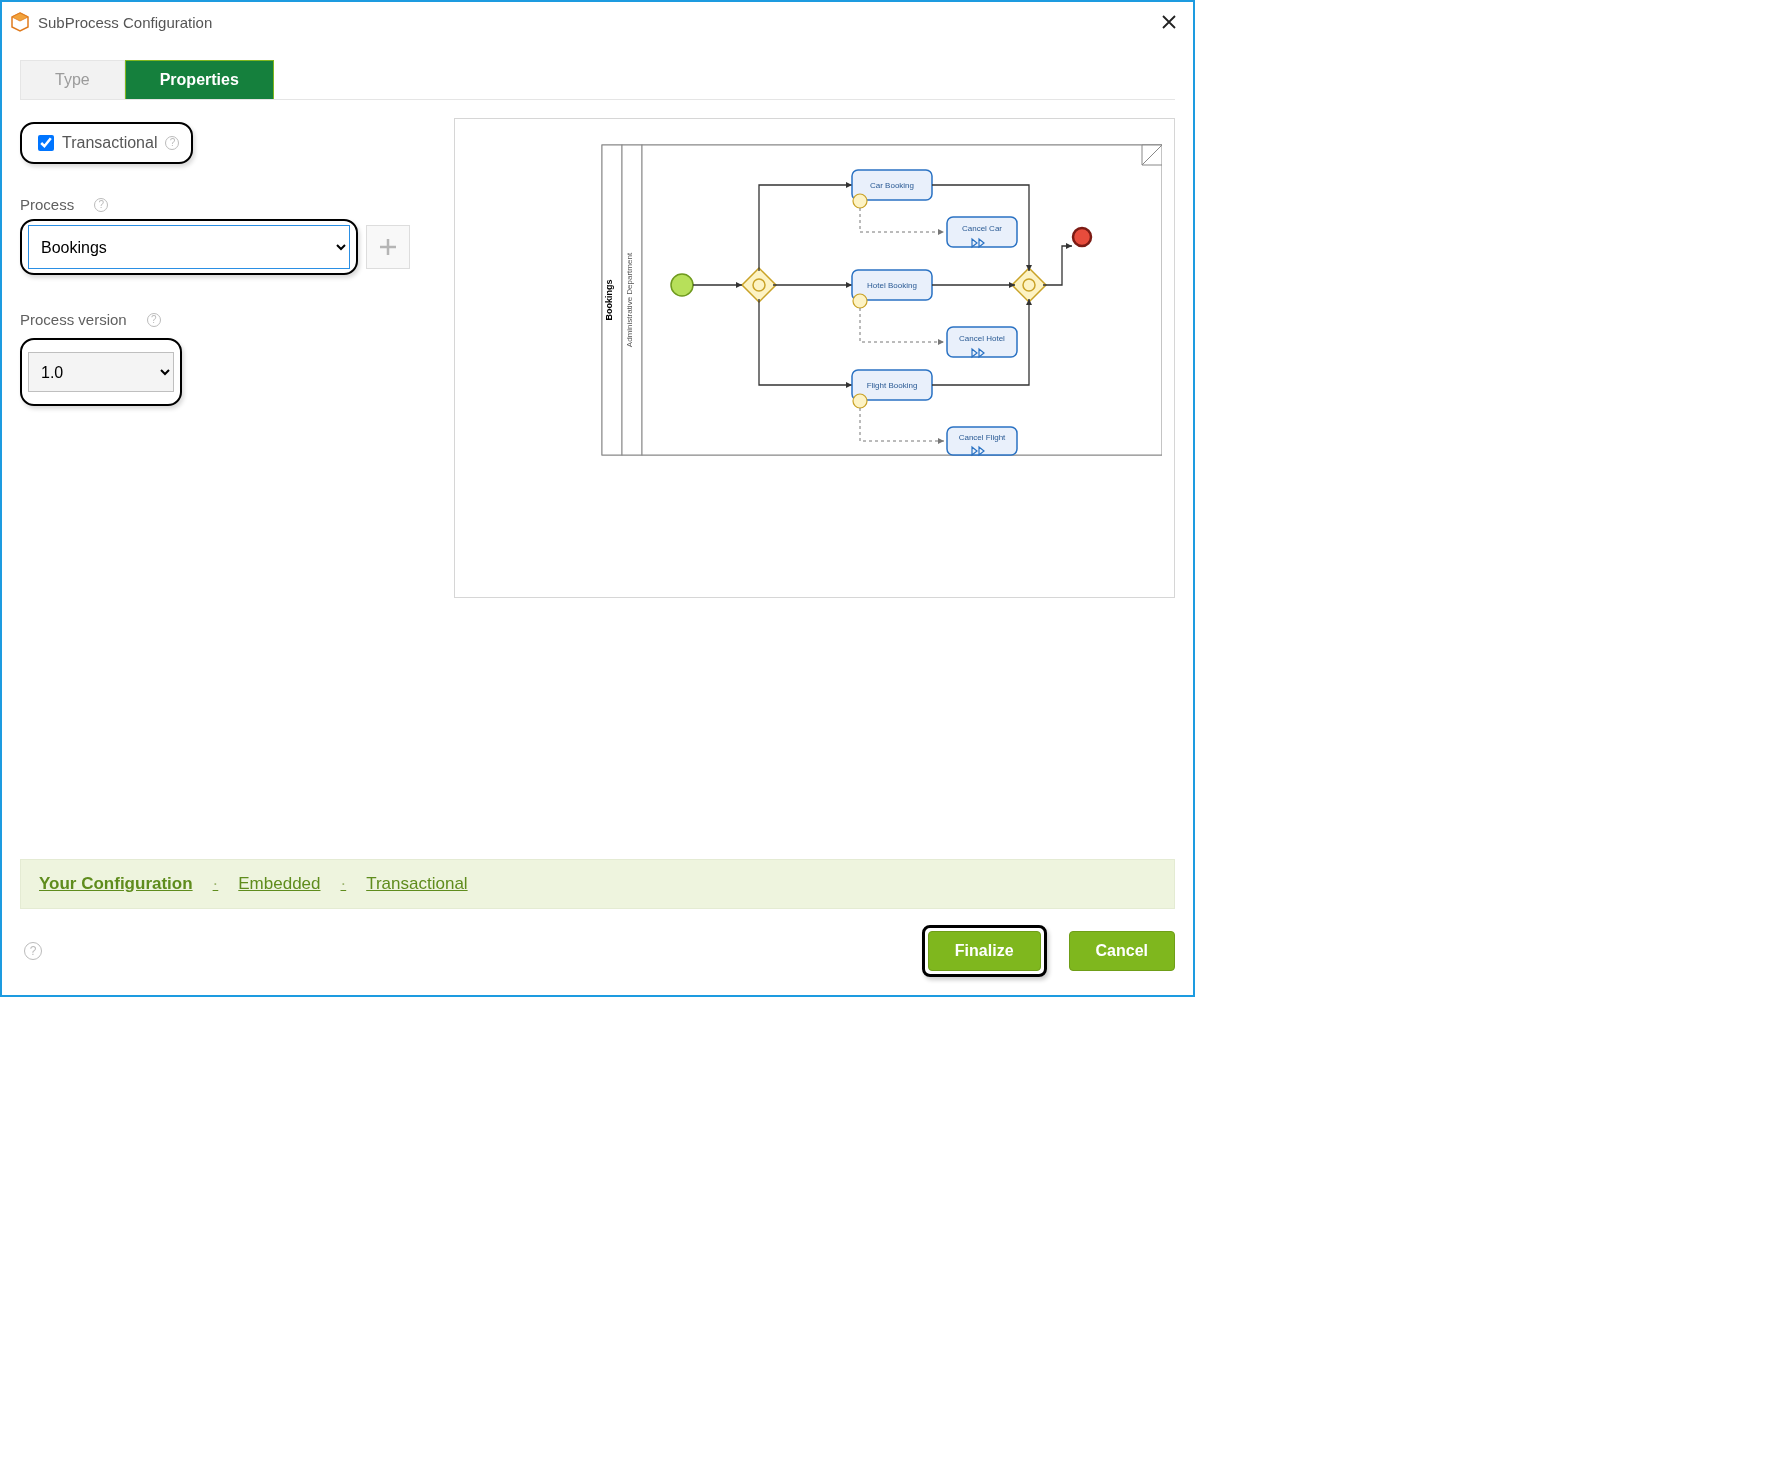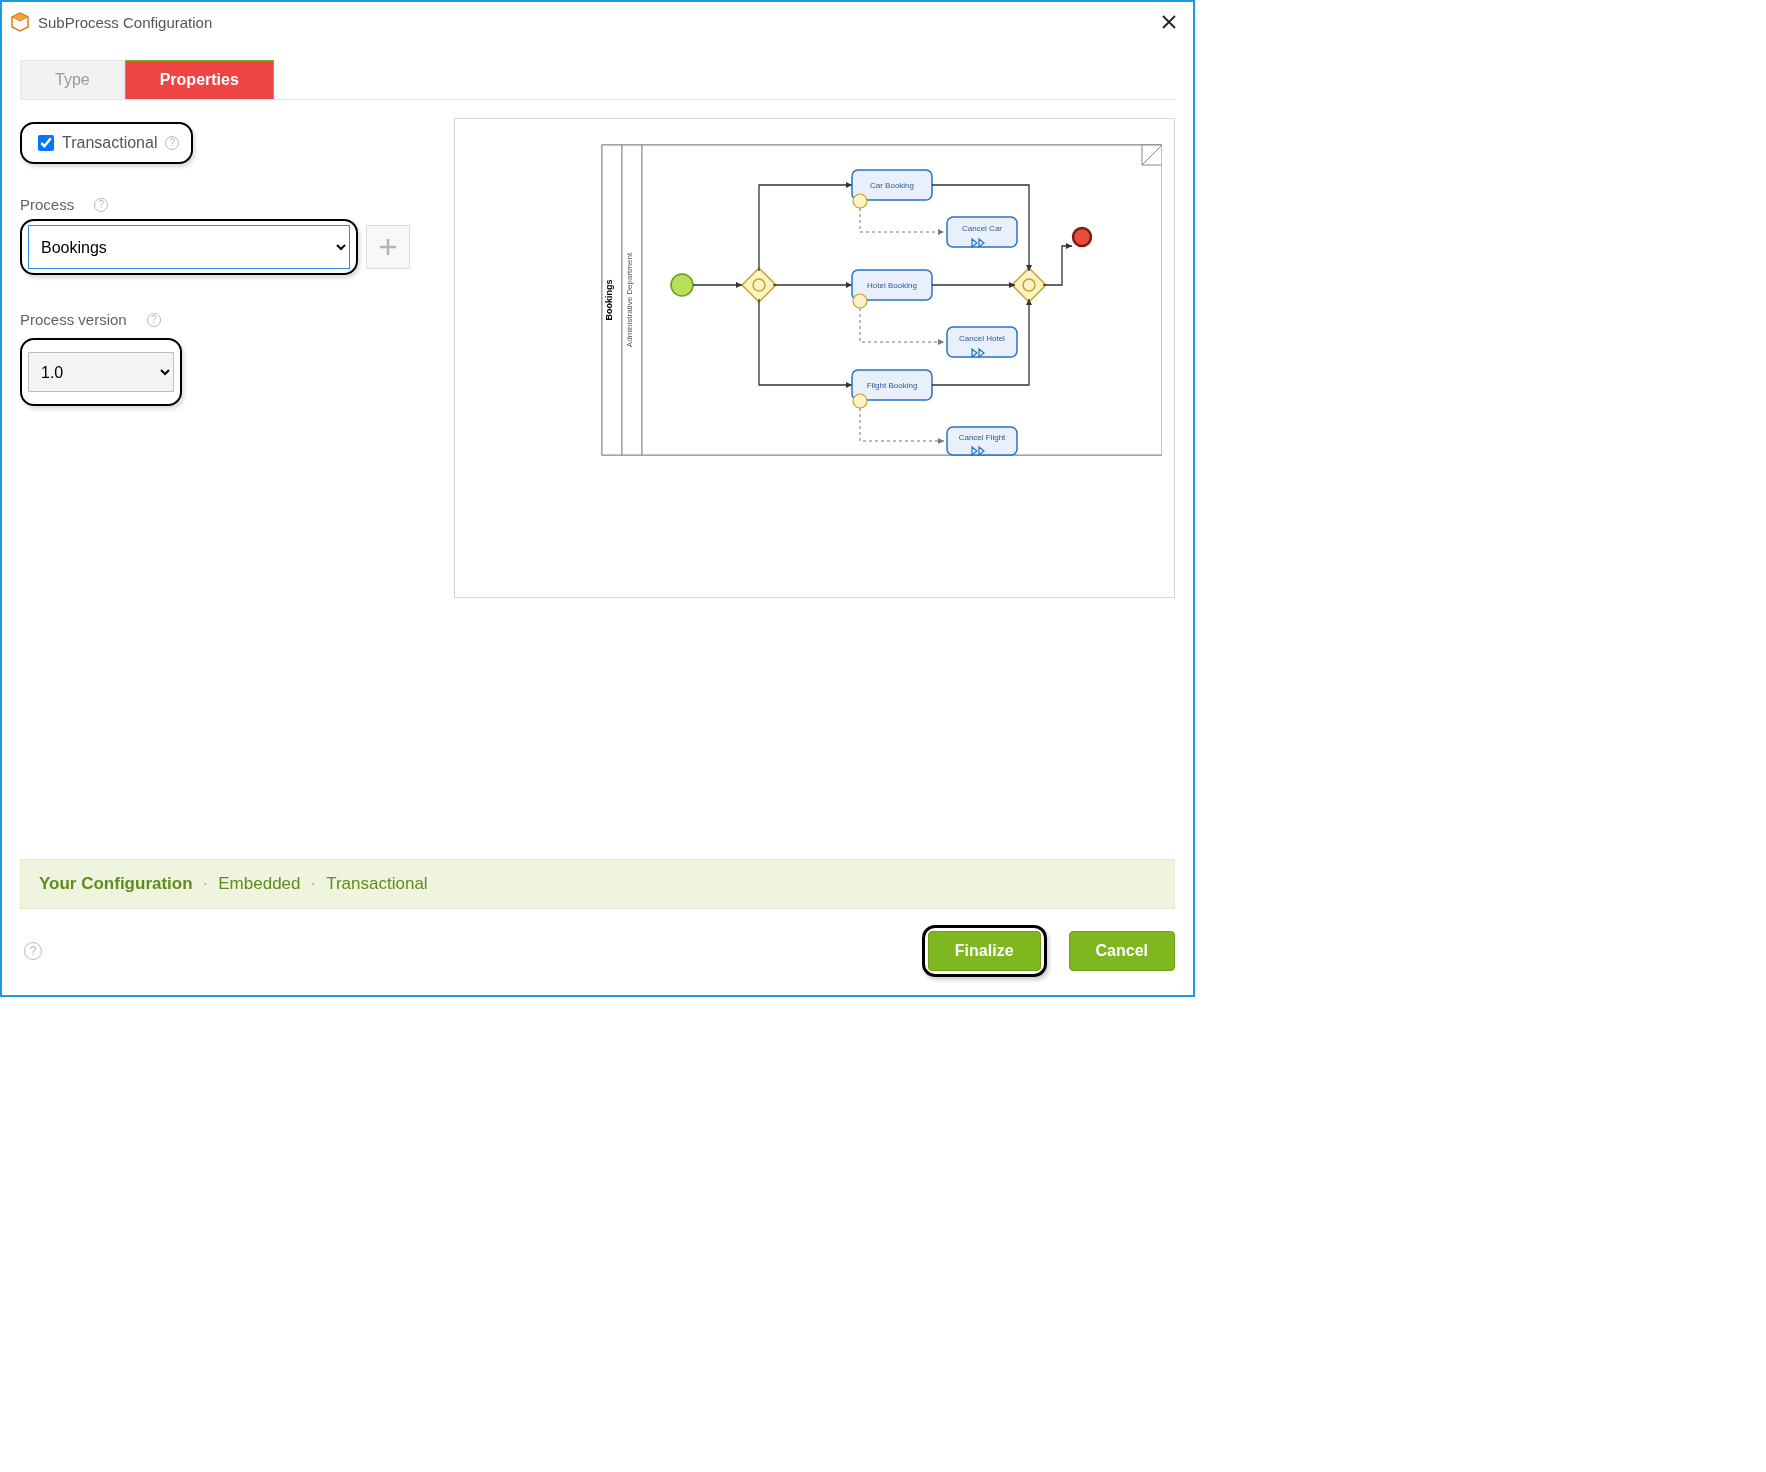--- a/index.html
+++ b/index.html
@@ -55,7 +55,7 @@
     border-bottom:none;
   }
   .tab.active {
-    background:#ef4444;
+    background:#15803d;
     color:#fff;
     border-color:#7fb71e;
     font-weight:600;

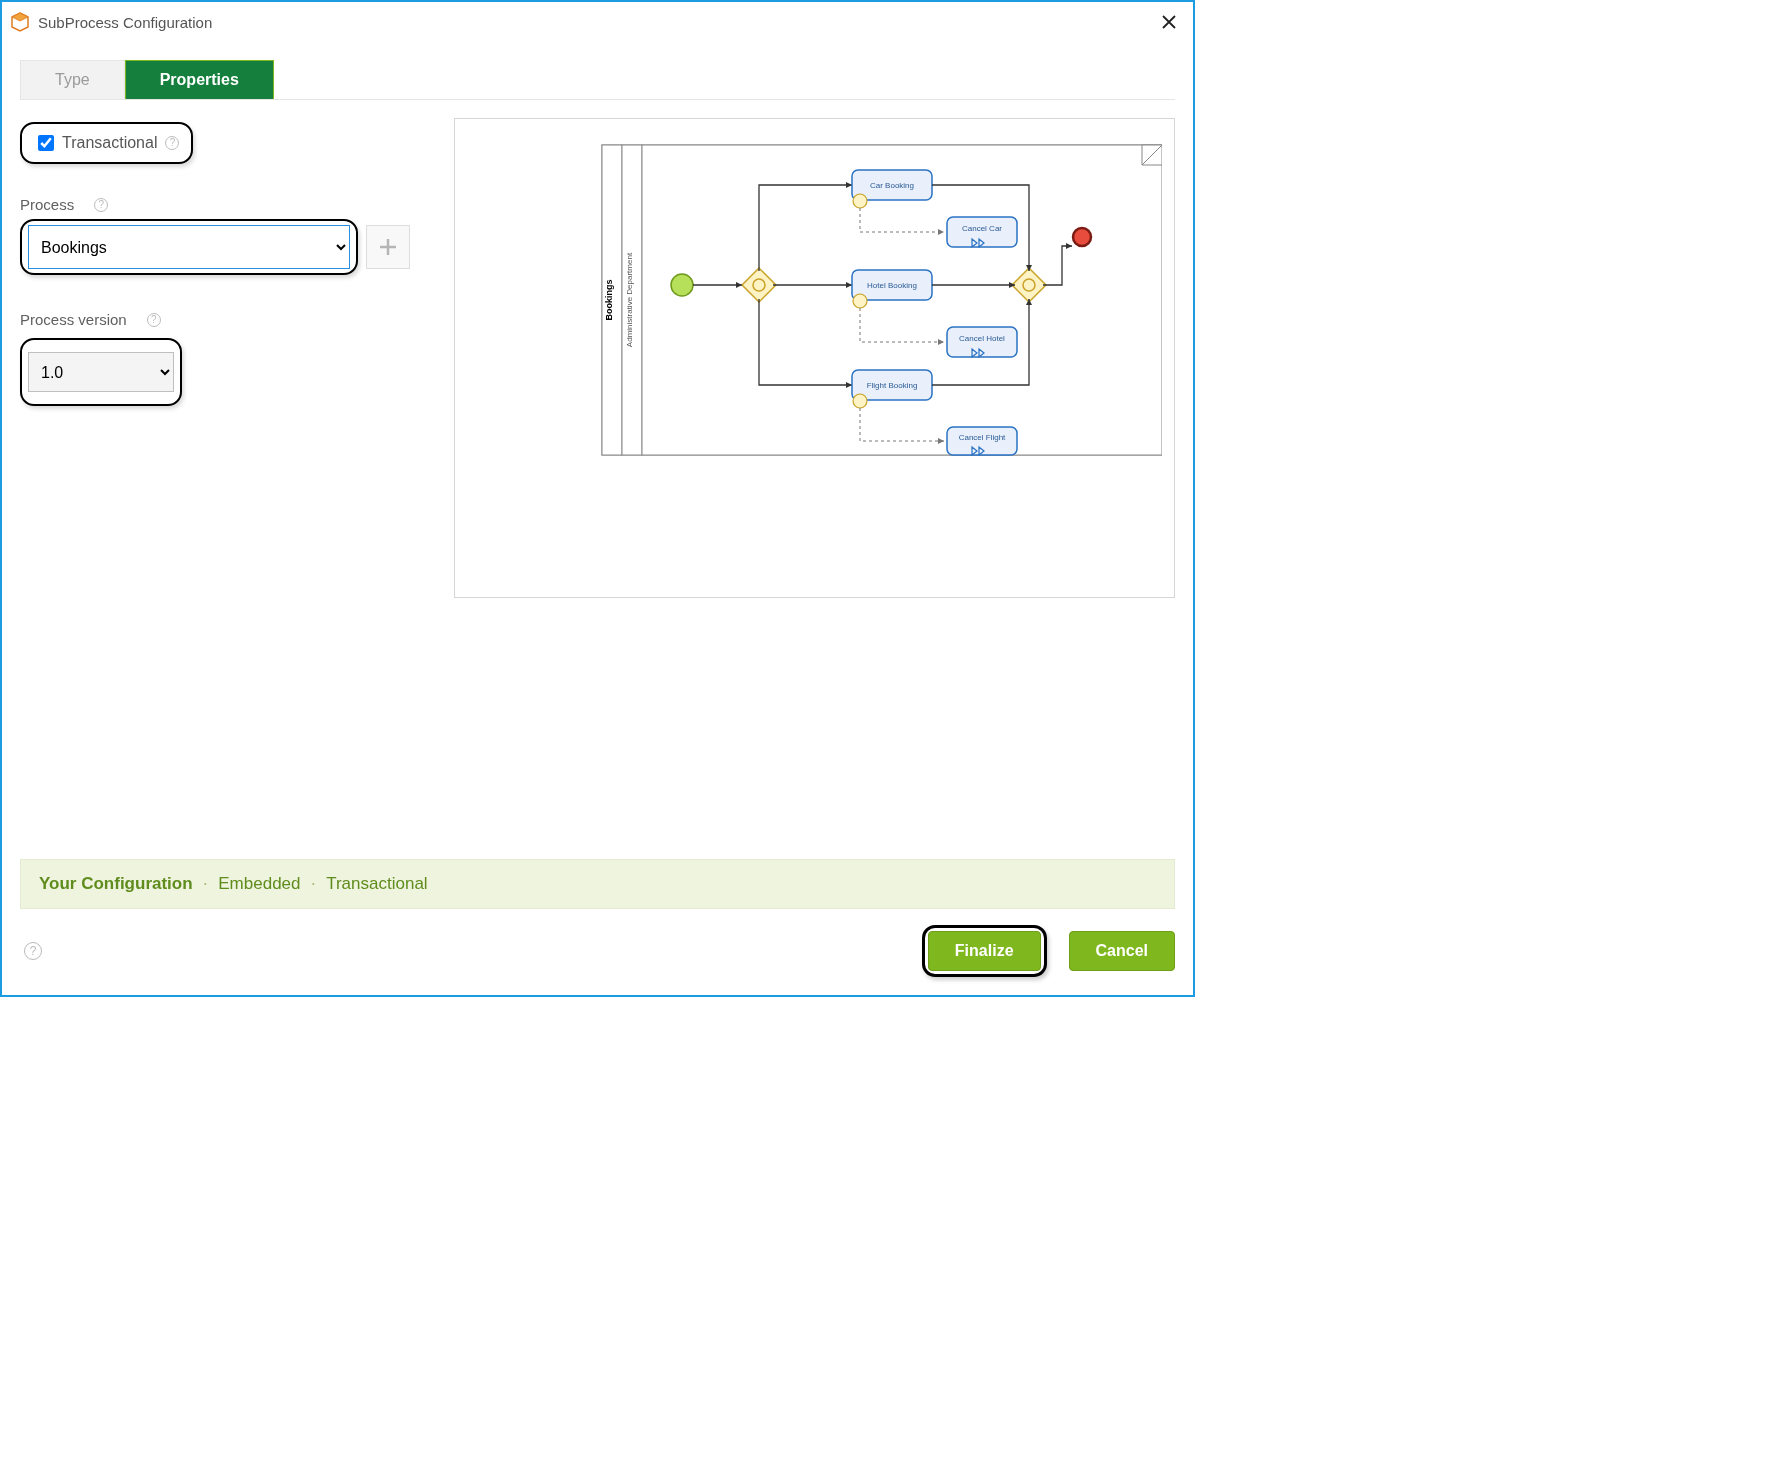--- a/index.html
+++ b/index.html
@@ -148,7 +148,8 @@
     color:#5f8c1d;
     display:flex;
     align-items:center;
-    gap:10px;
+    gap:20px;
+    text-decoration:underline;
   }
   .footer-config .title { font-weight:700; }
   .footer-config .dot { color:#9cb56f; }

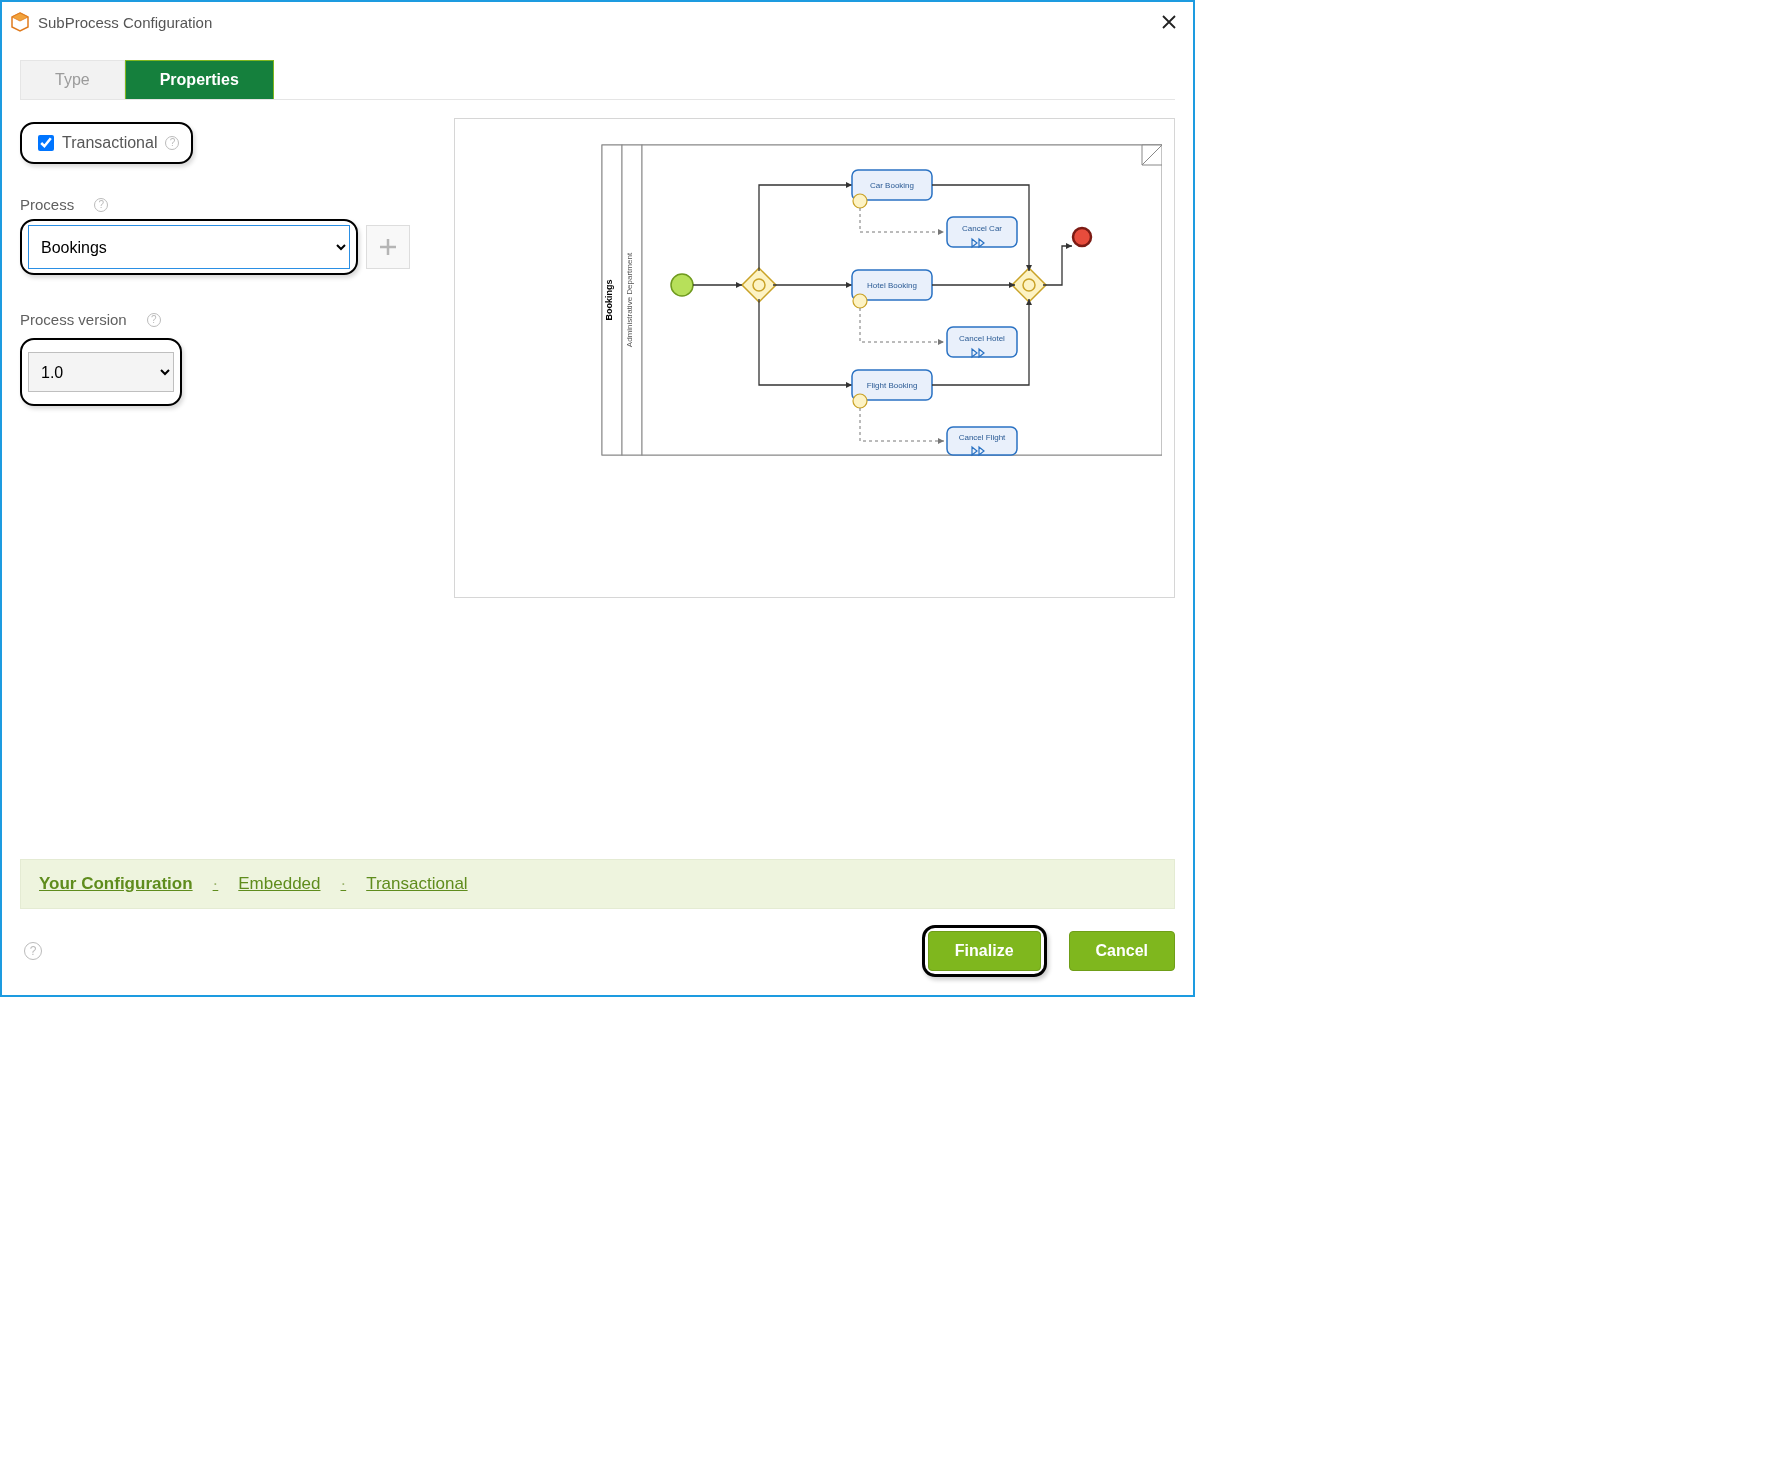--- a/index.html
+++ b/index.html
@@ -173,7 +173,7 @@
   }
   .btn-wrap-highlight {
     border:3px solid #000;
-    border-radius:13px;
+    border-radius:8px;
     padding:3px;
     box-shadow: 2px 3px 4px rgba(0,0,0,0.2);
     display:inline-flex;

